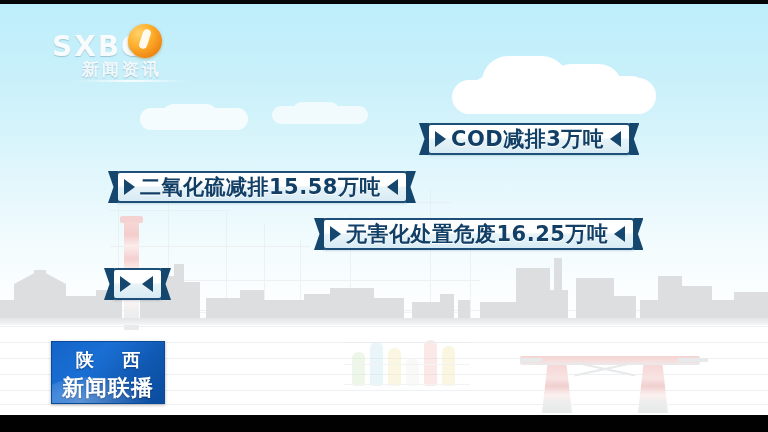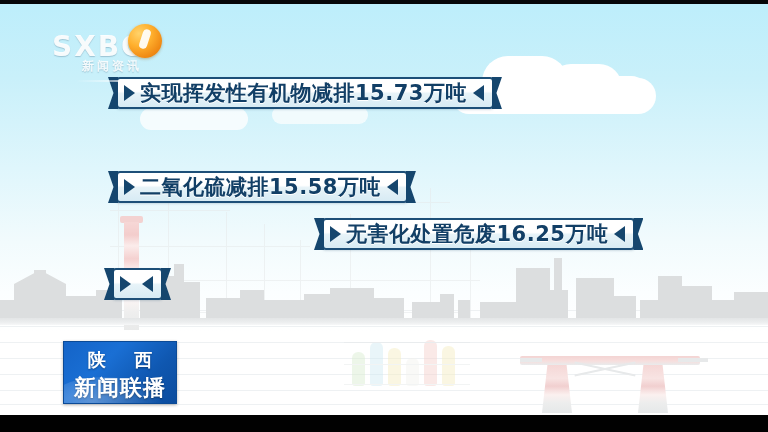--- a/index.html
+++ b/index.html
@@ -81,7 +81,7 @@
      box-shadow:0 1px 3px rgba(150,110,40,.45);}
   .wm-ball::after{content:"";position:absolute;left:13px;top:5px;width:8px;height:20px;background:#fff;
      border-radius:4px;transform:rotate(18deg);opacity:.92;}
-  .wm-sub{position:absolute;left:30px;top:36px;font-size:12px;font-weight:bold;letter-spacing:3px;
+  .wm-sub{position:absolute;left:30px;top:36px;font-size:17px;font-weight:bold;letter-spacing:3px;
      color:rgba(255,255,255,.85);text-shadow:0 1px 1px rgba(120,160,180,.5);}
   .wm-rule{position:absolute;left:24px;top:58px;width:112px;height:2px;
      background:linear-gradient(to right,rgba(255,255,255,0),rgba(255,255,255,.85),rgba(255,255,255,0));}

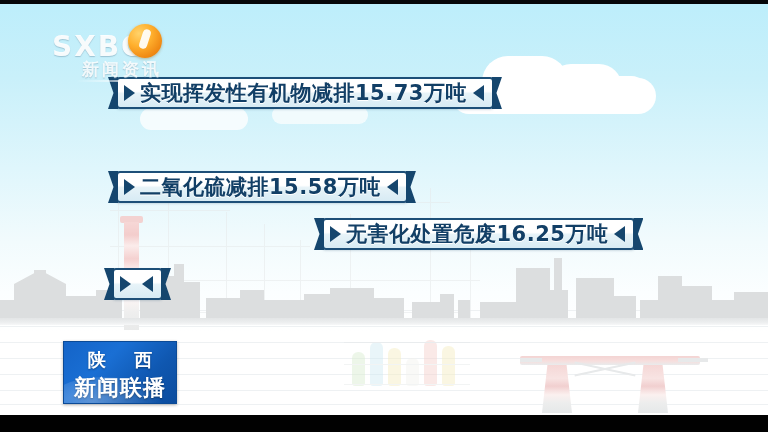--- a/index.html
+++ b/index.html
@@ -208,11 +208,6 @@
       <div class="truss" style="left:158px;top:14px;width:30px;height:4px;"></div>
     </div>
 
-    <div class="banner" style="left:116px;top:73px;">
-      <span class="arrow-l"></span>
-      <span class="btxt">实现挥发性有机物减排15.73万吨</span>
-      <span class="arrow-r"></span>
-    </div>
 
 
     <div class="banner" style="left:116px;top:167px;text-align:right;">

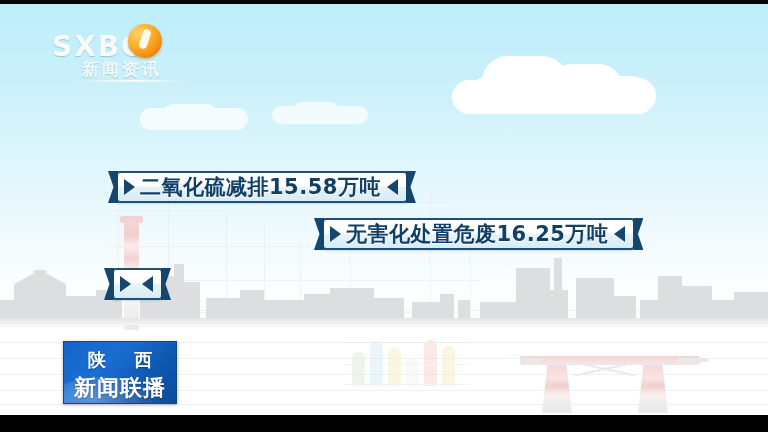--- a/index.html
+++ b/index.html
@@ -209,6 +209,11 @@
     </div>
 
 
+    <div class="banner" style="left:427px;top:119px;">
+      <span class="arrow-l"></span>
+      <span class="btxt">COD减排3万吨</span>
+      <span class="arrow-r"></span>
+    </div>
 
     <div class="banner" style="left:116px;top:167px;text-align:right;">
       <span class="arrow-l"></span>

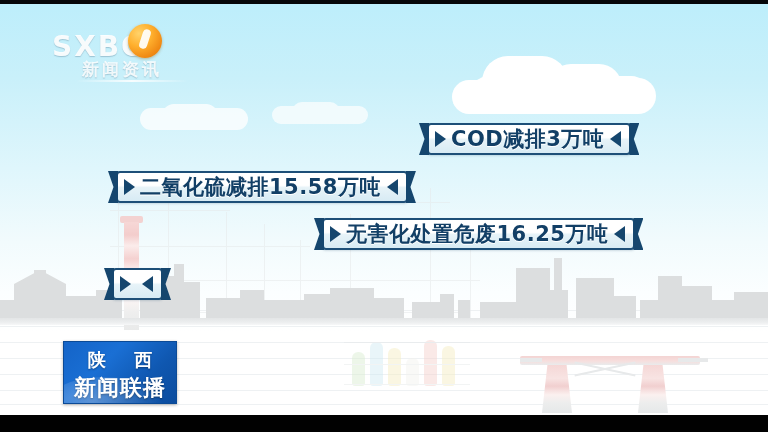--- a/index.html
+++ b/index.html
@@ -87,7 +87,7 @@
      background:linear-gradient(to right,rgba(255,255,255,0),rgba(255,255,255,.85),rgba(255,255,255,0));}
 
   
-  .bug{position:absolute;left:63px;top:337px;width:112px;height:61px;
+  .bug{position:absolute;left:51px;top:337px;width:112px;height:61px;
      background:linear-gradient(135deg,#1464c8 0%,#1a6fd4 35%,#0f57b0 70%,#0b4c9e 100%);
      border:1px solid #0b4a96;box-shadow:0 1px 3px rgba(0,0,0,.3);overflow:hidden;}
   .bug::after{content:"";position:absolute;left:-20px;bottom:-34px;width:120px;height:60px;border-radius:50%;

